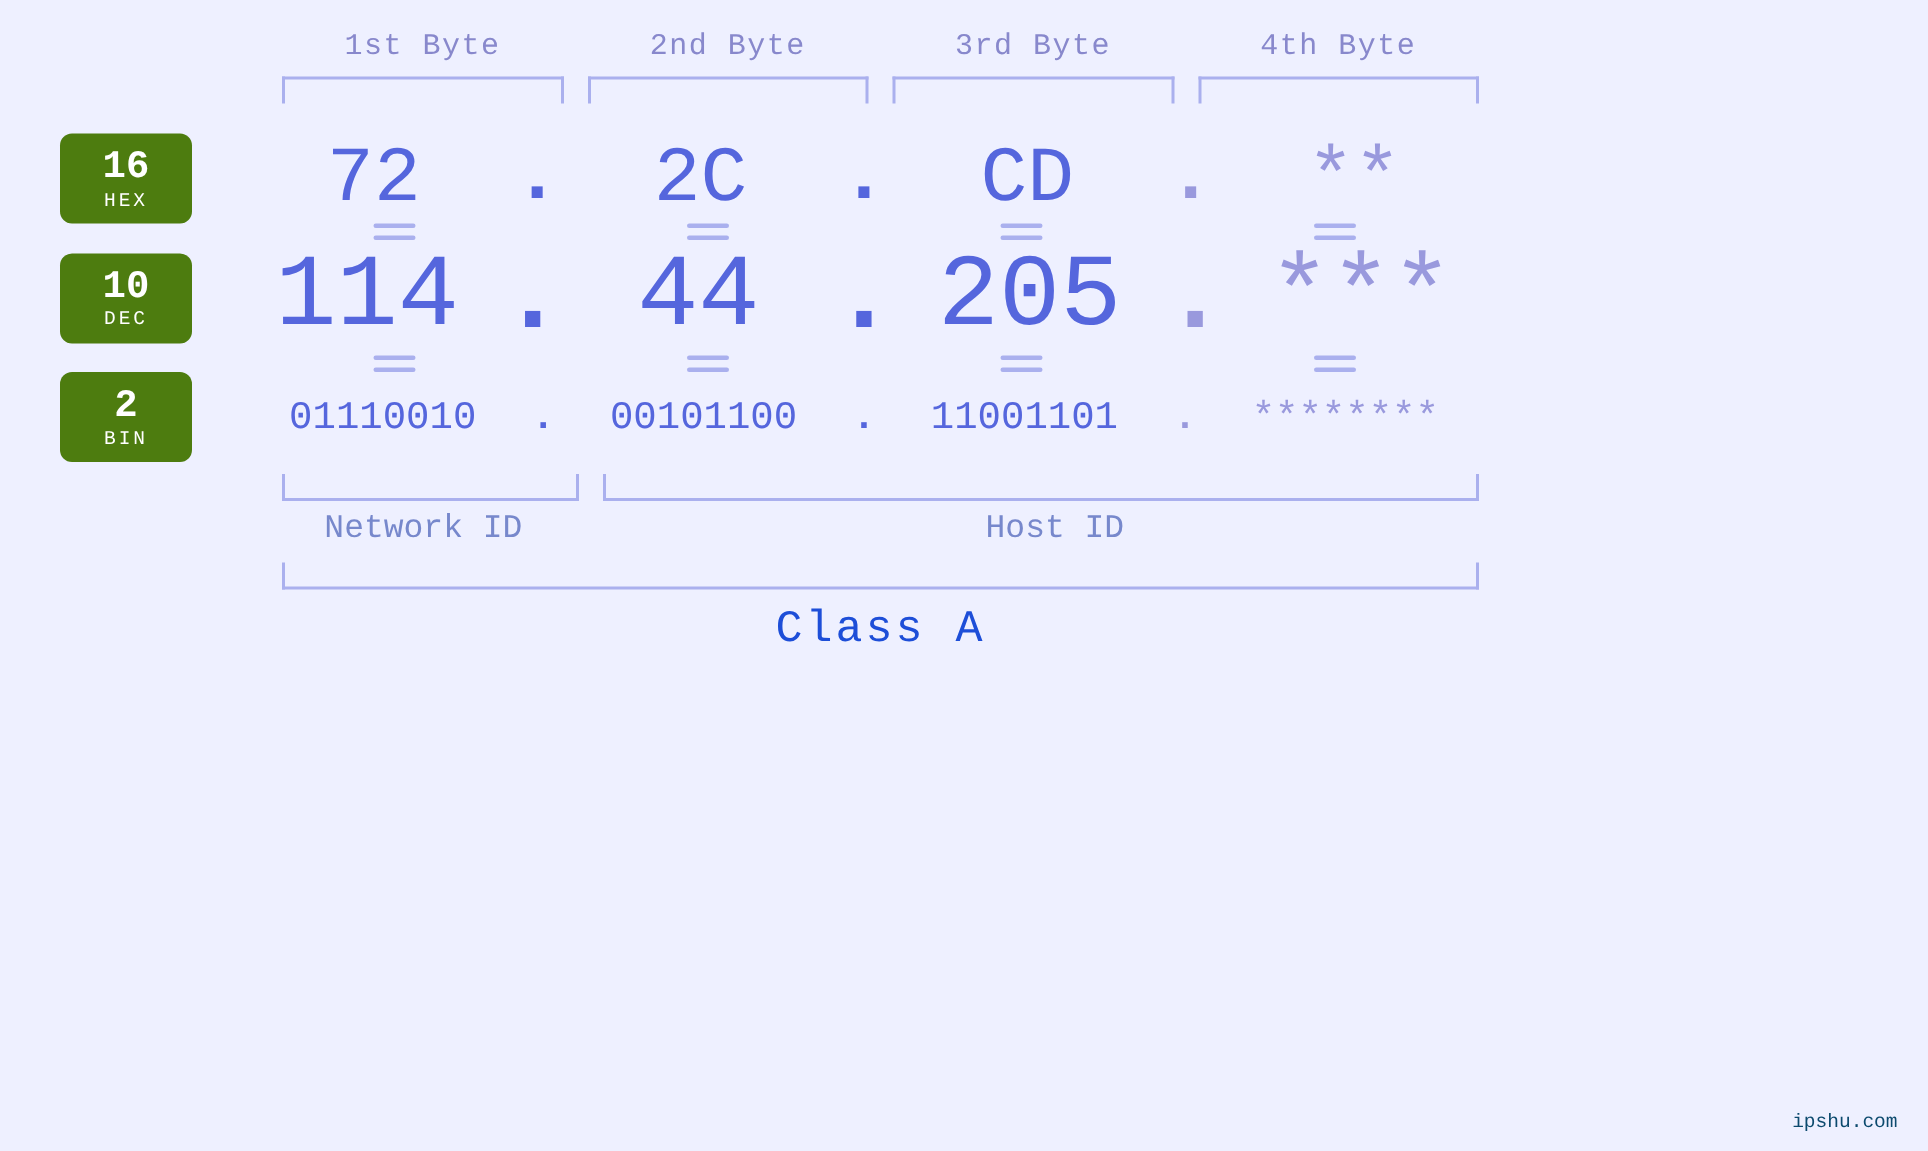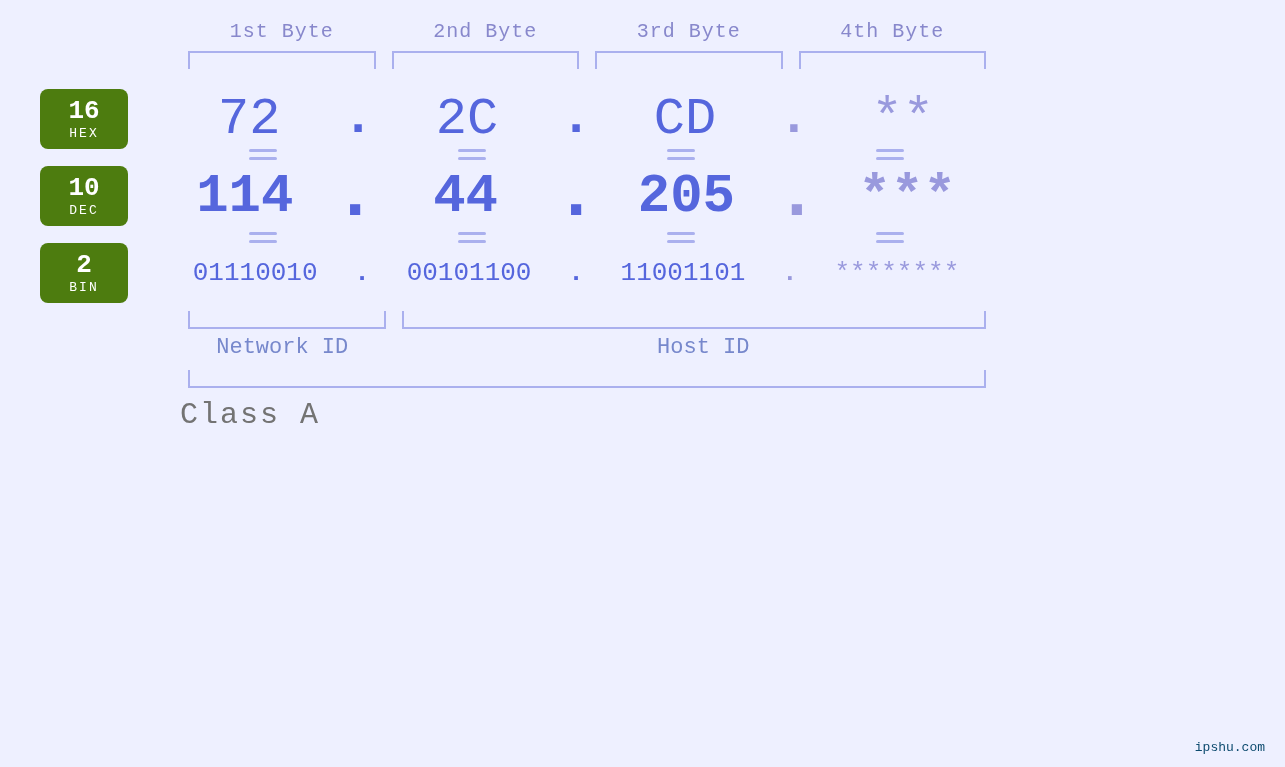--- a/index.html
+++ b/index.html
@@ -111,8 +111,8 @@
     }
 
     .byte-value.dec {
-      font-size: 54px;
-      font-weight: bold;
+      font-size: 68px;
+      font-weight: normal;
     }
 
     .byte-value.bin {

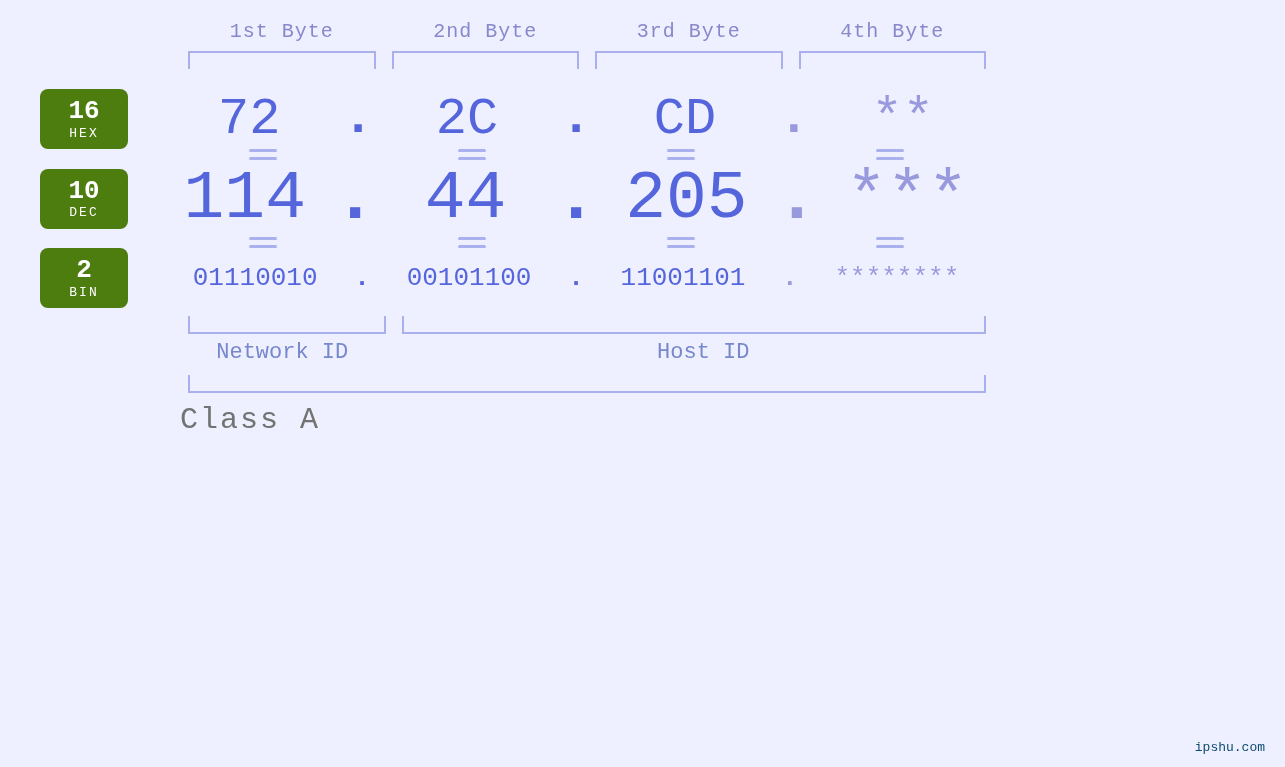--- a/index.html
+++ b/index.html
@@ -246,7 +246,8 @@
     }
 
     .class-label {
-      color: #737373;
+      text-align: center;
+      color: #1d4ed8;
       font-size: 30px;
       font-family: 'Courier New', Courier, monospace;
       margin-top: 10px;

